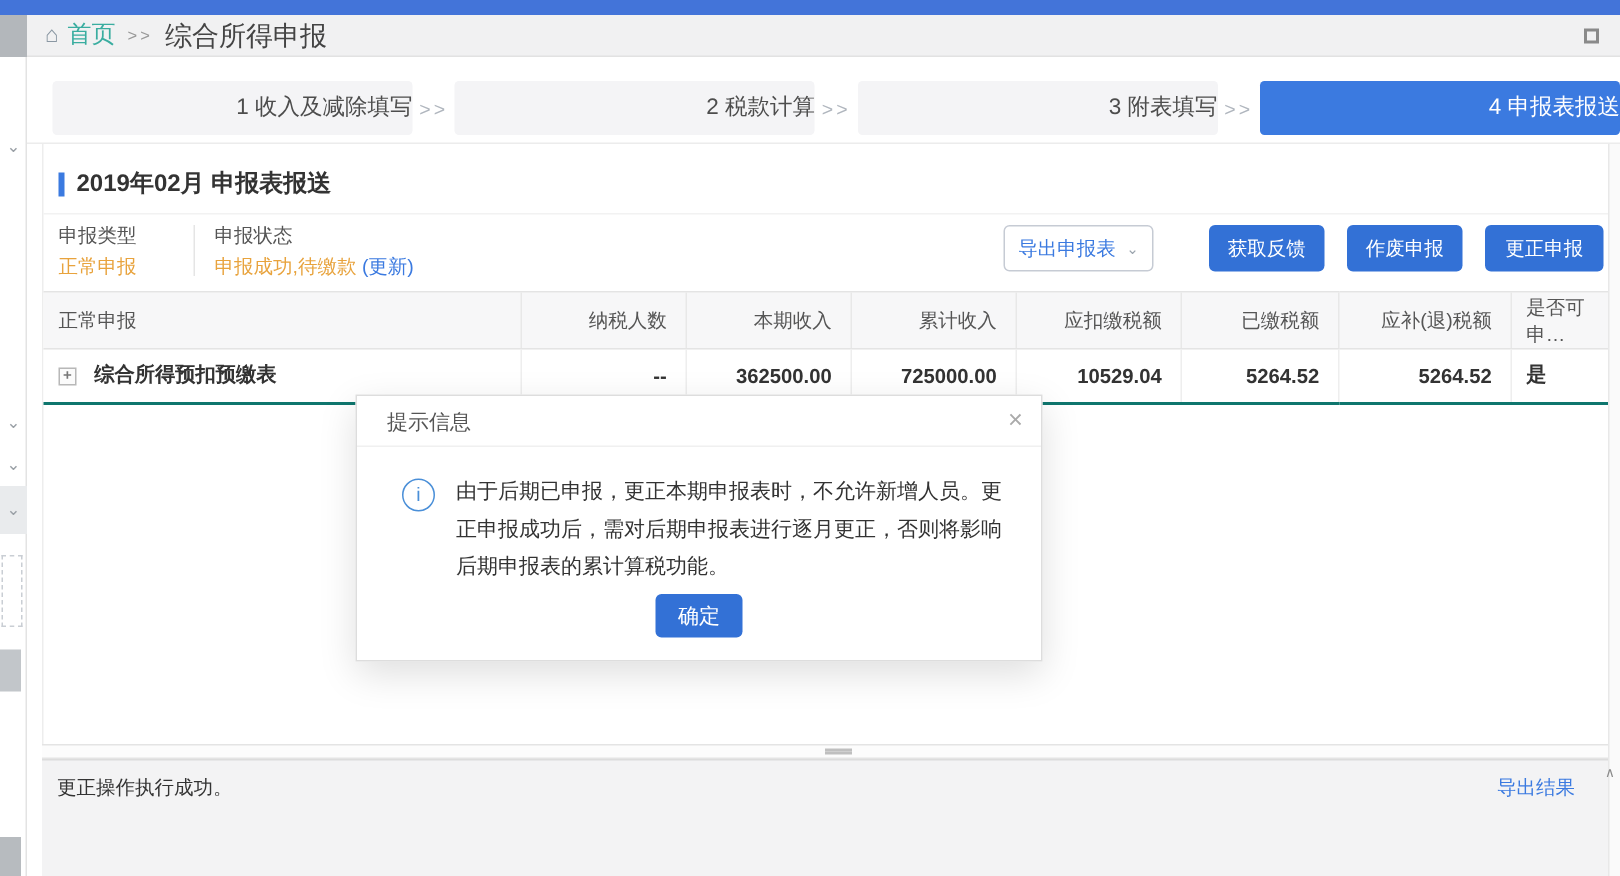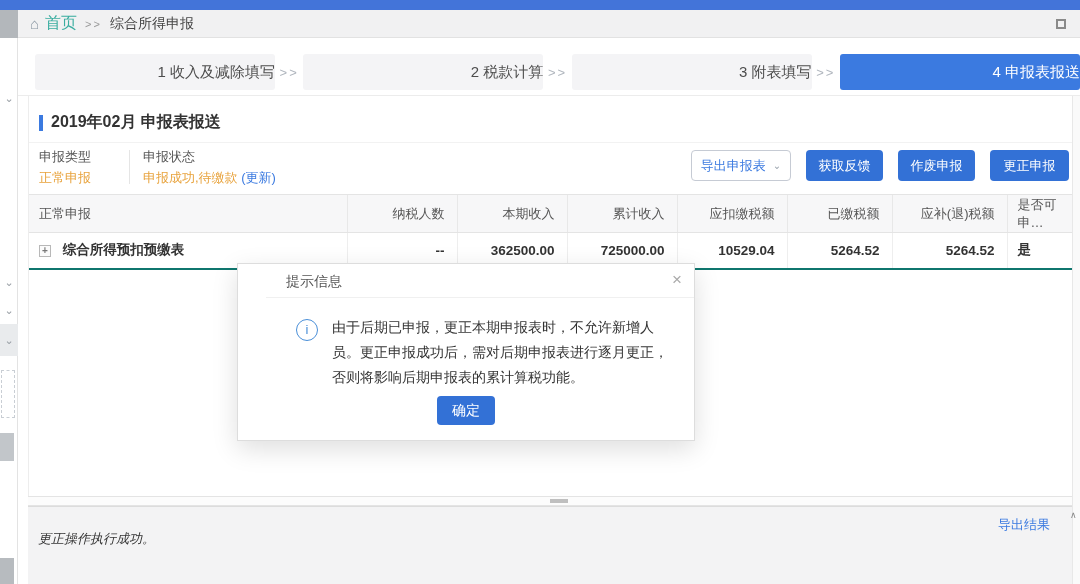--- a/index.html
+++ b/index.html
@@ -15,7 +15,7 @@
   .home-glyph { margin-left:30px; font-size:15px; color:#8a97a3; line-height:1; }
   .crumb-home { margin-left:6px; font-size:16px; color:#3aada0; cursor:pointer; }
   .crumb-sep { margin-left:8px; font-size:11px; color:#999; letter-spacing:2px; }
-  .crumb-cur { margin-left:8px; font-size:14px; color:#444; }
+  .crumb-cur { margin-left:8px; font-size:18px; color:#444; }
   .maximize-ico { position:absolute; right:14px; top:9px; width:10px; height:10px;
                   border:2px solid #8a8a8a; background:#f1f1f2; cursor:pointer; }
 

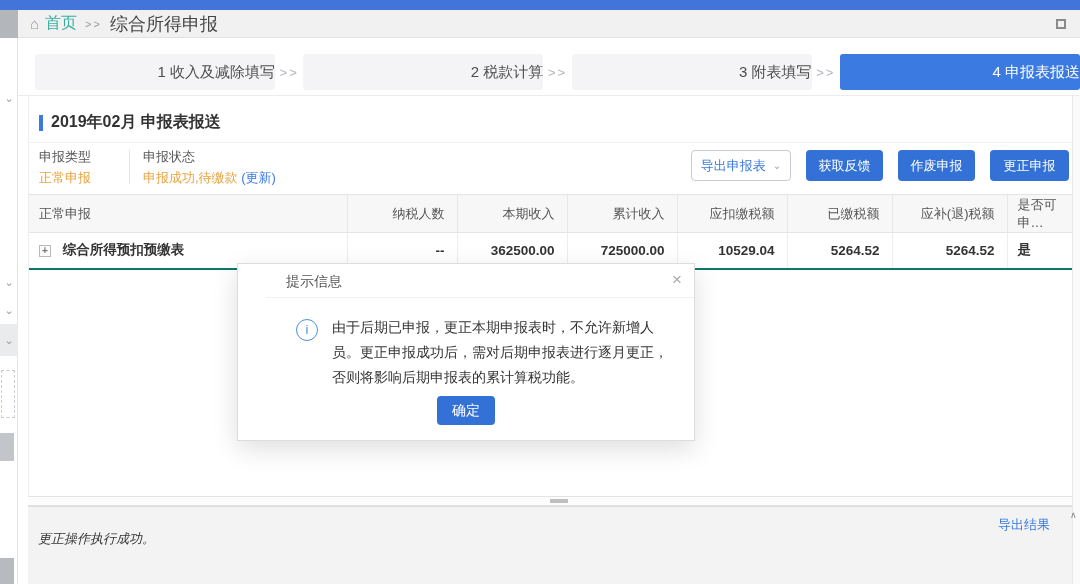--- a/index.html
+++ b/index.html
@@ -156,7 +156,7 @@
     <span class="upd-link">(更新)</span>
   </div>
 
-  <button class="btn-outline" style="left:662px; width:100px">
+  <button class="btn-outline" style="left:640px; width:100px">
     <span>导出申报表</span>
     <span class="dd-arrow">⌄</span>
   </button>

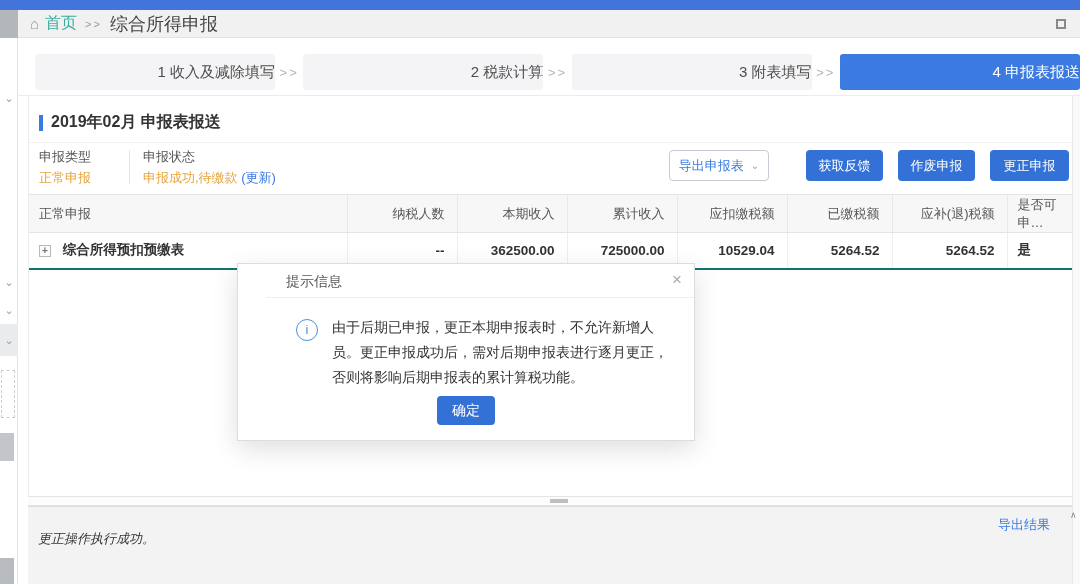--- a/index.html
+++ b/index.html
@@ -78,7 +78,7 @@
 
   
   .dialog { left:237px; top:263px; width:458px; height:178px; background:#fff;
-            border:1px solid #ddd; box-shadow:0 8px 24px rgba(0,0,0,.13); z-index:10;padding-left:28px; }
+            border:1px solid #ddd; box-shadow:0 8px 24px rgba(0,0,0,.13); z-index:10; }
   .dlg-head { height:34px; line-height:34px; padding-left:20px; font-size:14px; color:#555;
               border-bottom:1px solid #f0f0f0; }
   .dlg-close { position:absolute; right:12px; top:6px; font-size:17px; color:#aaa; cursor:pointer; }

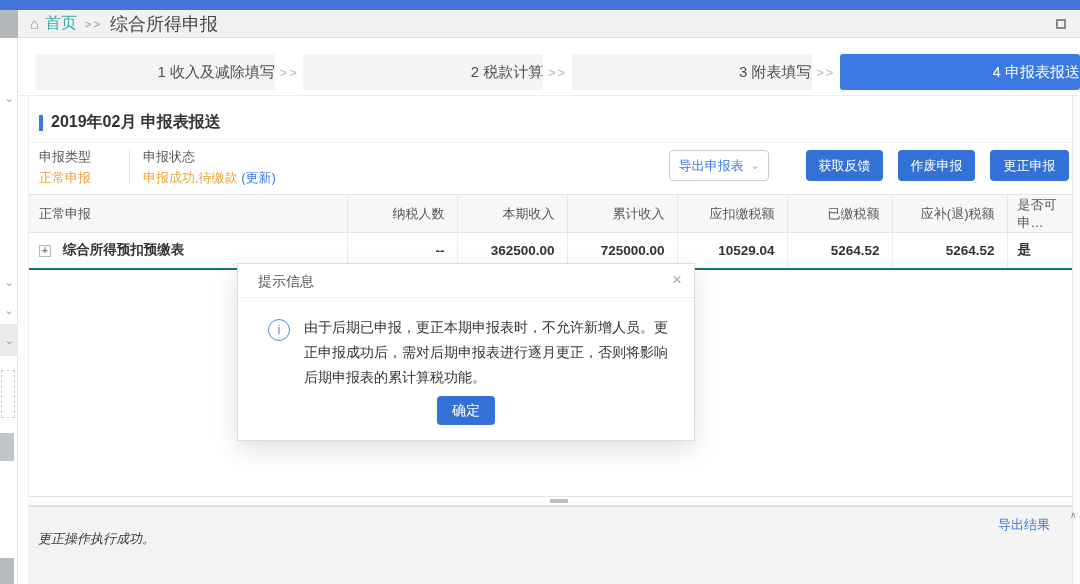--- a/index.html
+++ b/index.html
@@ -97,7 +97,7 @@
                 border-top:2px solid #bfbfbf; border-bottom:2px solid #bfbfbf; }
   .footer { left:28px; top:506px; width:1044px; height:78px; background:#f3f3f4;
             border-top:1px solid #dcdcdc; }
-  .foot-msg { position:absolute; left:10px; top:23px; font-size:13px; color:#333;font-style:italic; }
+  .foot-msg { position:absolute; left:10px; top:9px; font-size:13px; color:#333; }
   .foot-link { position:absolute; right:22px; top:9px; font-size:13px; color:#3b7ae0;
                cursor:pointer; }
 

